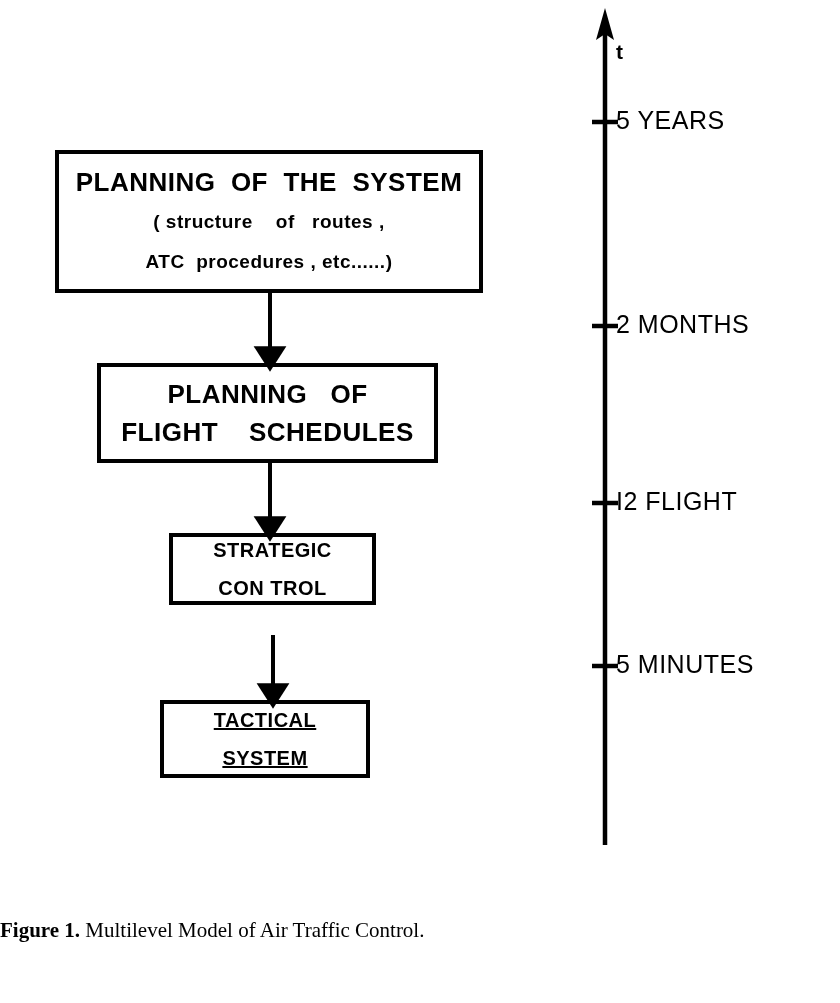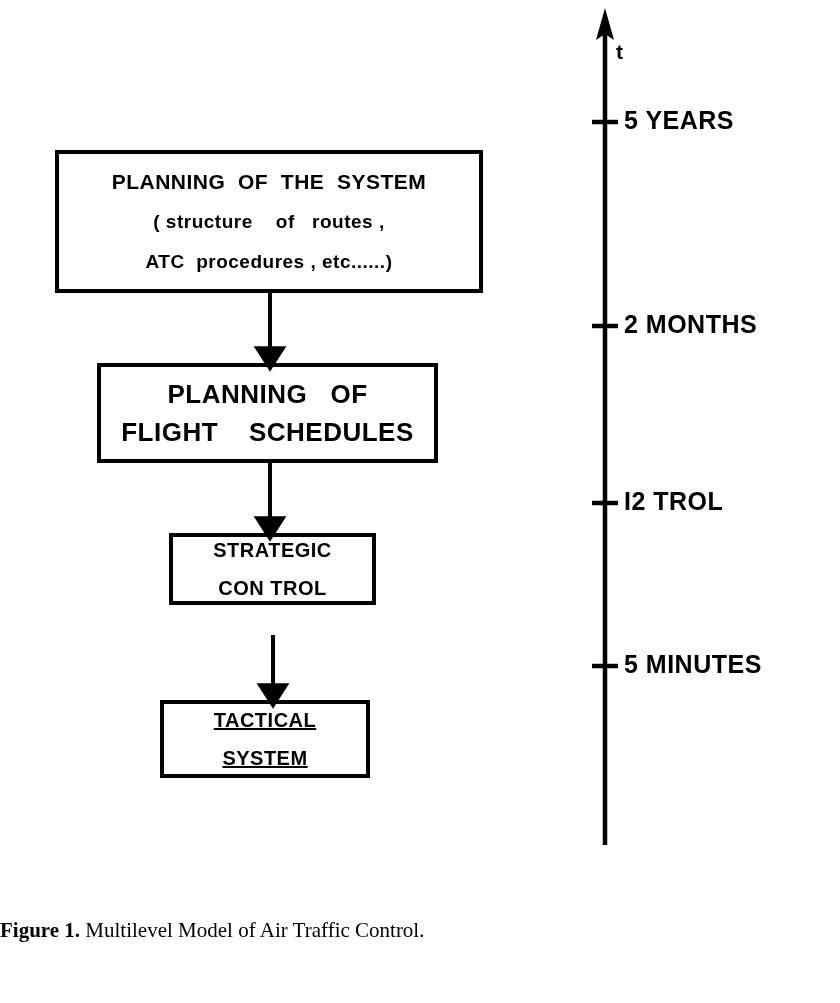--- a/index.html
+++ b/index.html
@@ -117,9 +117,9 @@
   }
   .axis-tick-label {
     position: absolute;
-    left: 64px;
-    font-family: "Liberation Sans", sans-serif;
-    font-weight: bold;
+    left: 56px;
+    font-family: "Liberation Sans", sans-serif;
+    font-weight: normal;
     font-size: 25px;
     letter-spacing: 0.5px;
     white-space: pre;

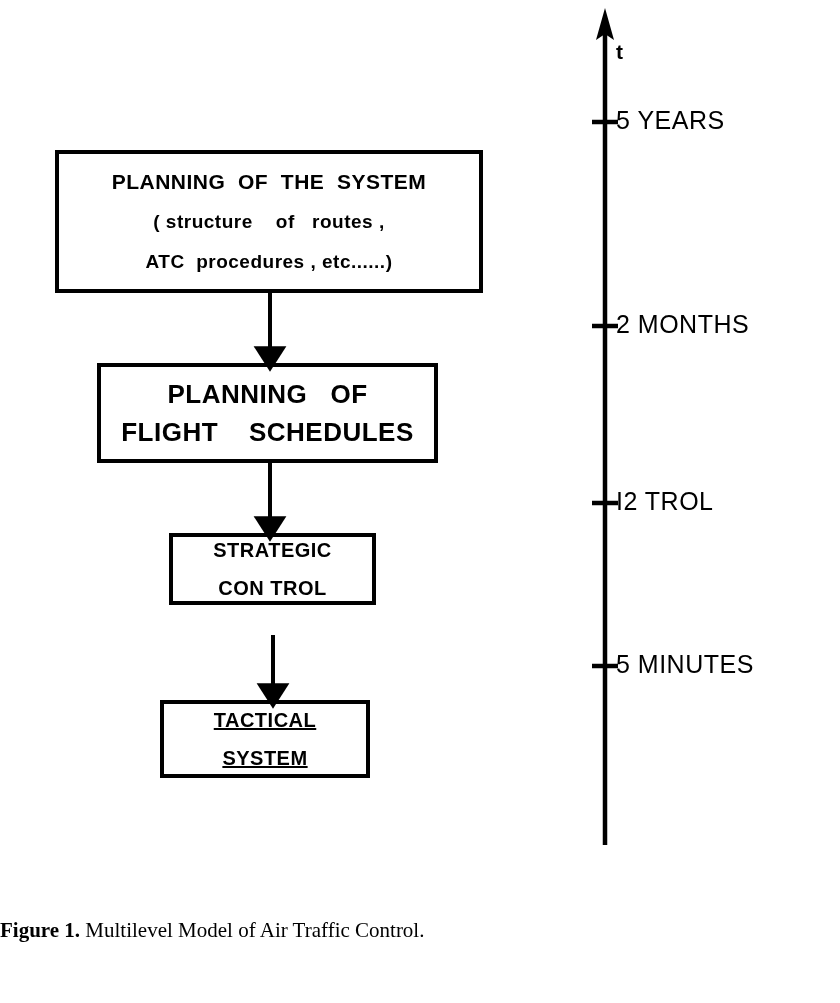--- a/index.html
+++ b/index.html
@@ -52,7 +52,7 @@
     height: 143px;
   }
   #box-planning-system .flow-line {
-    font-size: 21px;
+    font-size: 26px;
     line-height: 40px;
   }
   #box-planning-system .sub-line {

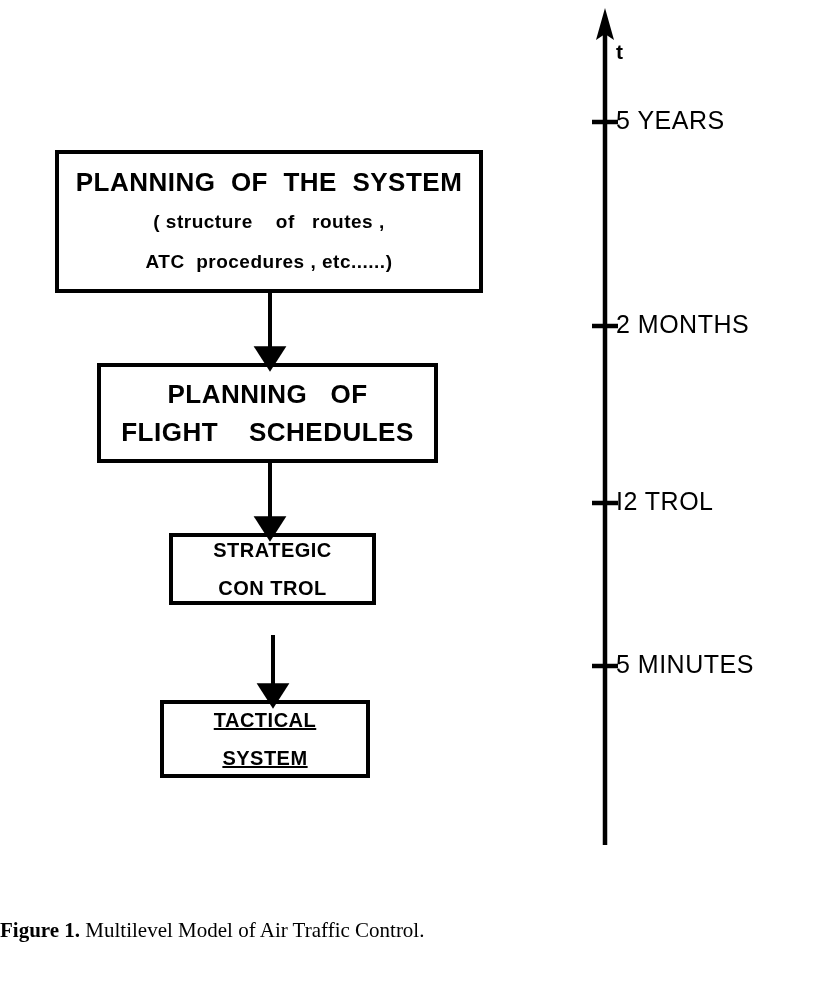--- a/index.html
+++ b/index.html
@@ -210,7 +210,7 @@
 
     <div class="axis-tick-label" style="top:106px;">5 YEARS</div>
     <div class="axis-tick-label" style="top:310px;">2 MONTHS</div>
-    <div class="axis-tick-label" style="top:487px;">I2 TROL</div>
+    <div class="axis-tick-label" style="top:487px;">I2 FLIGHT</div>
     <div class="axis-tick-label" style="top:650px;">5 MINUTES</div>
   </div>
 

